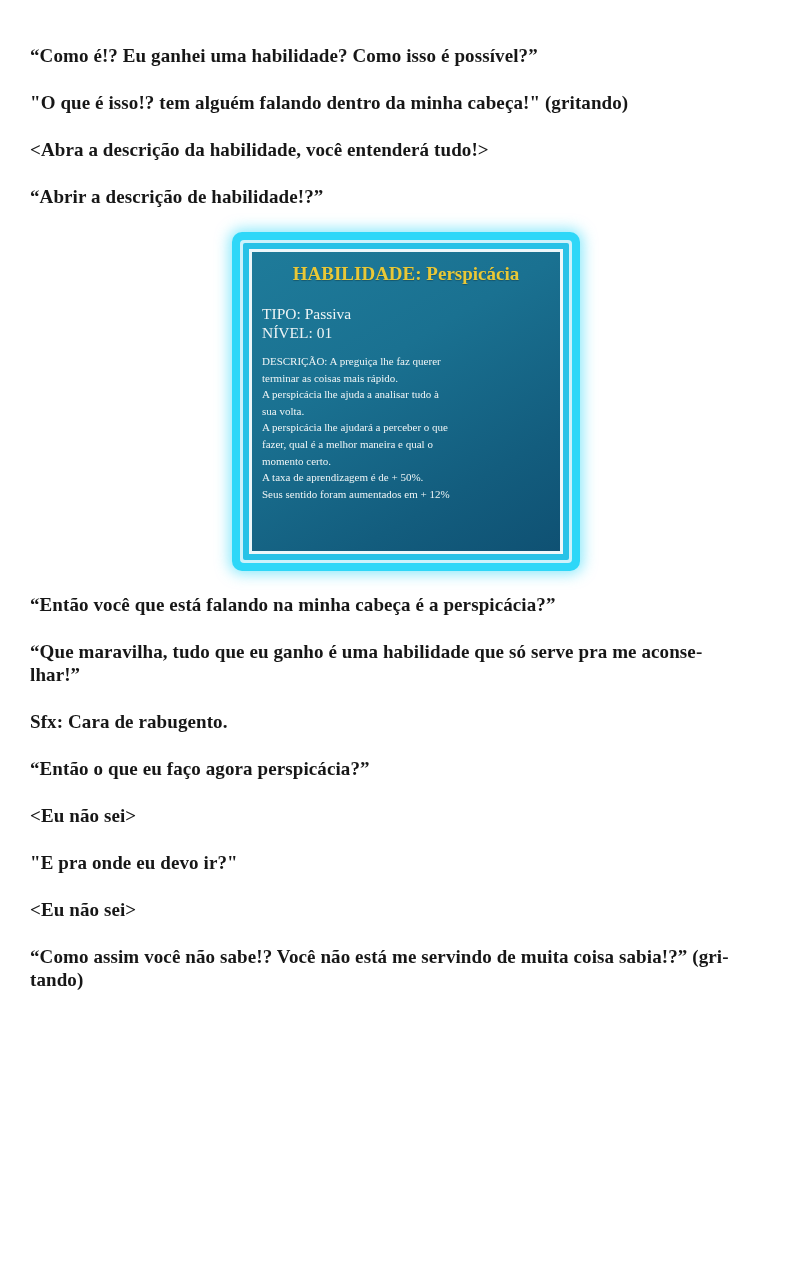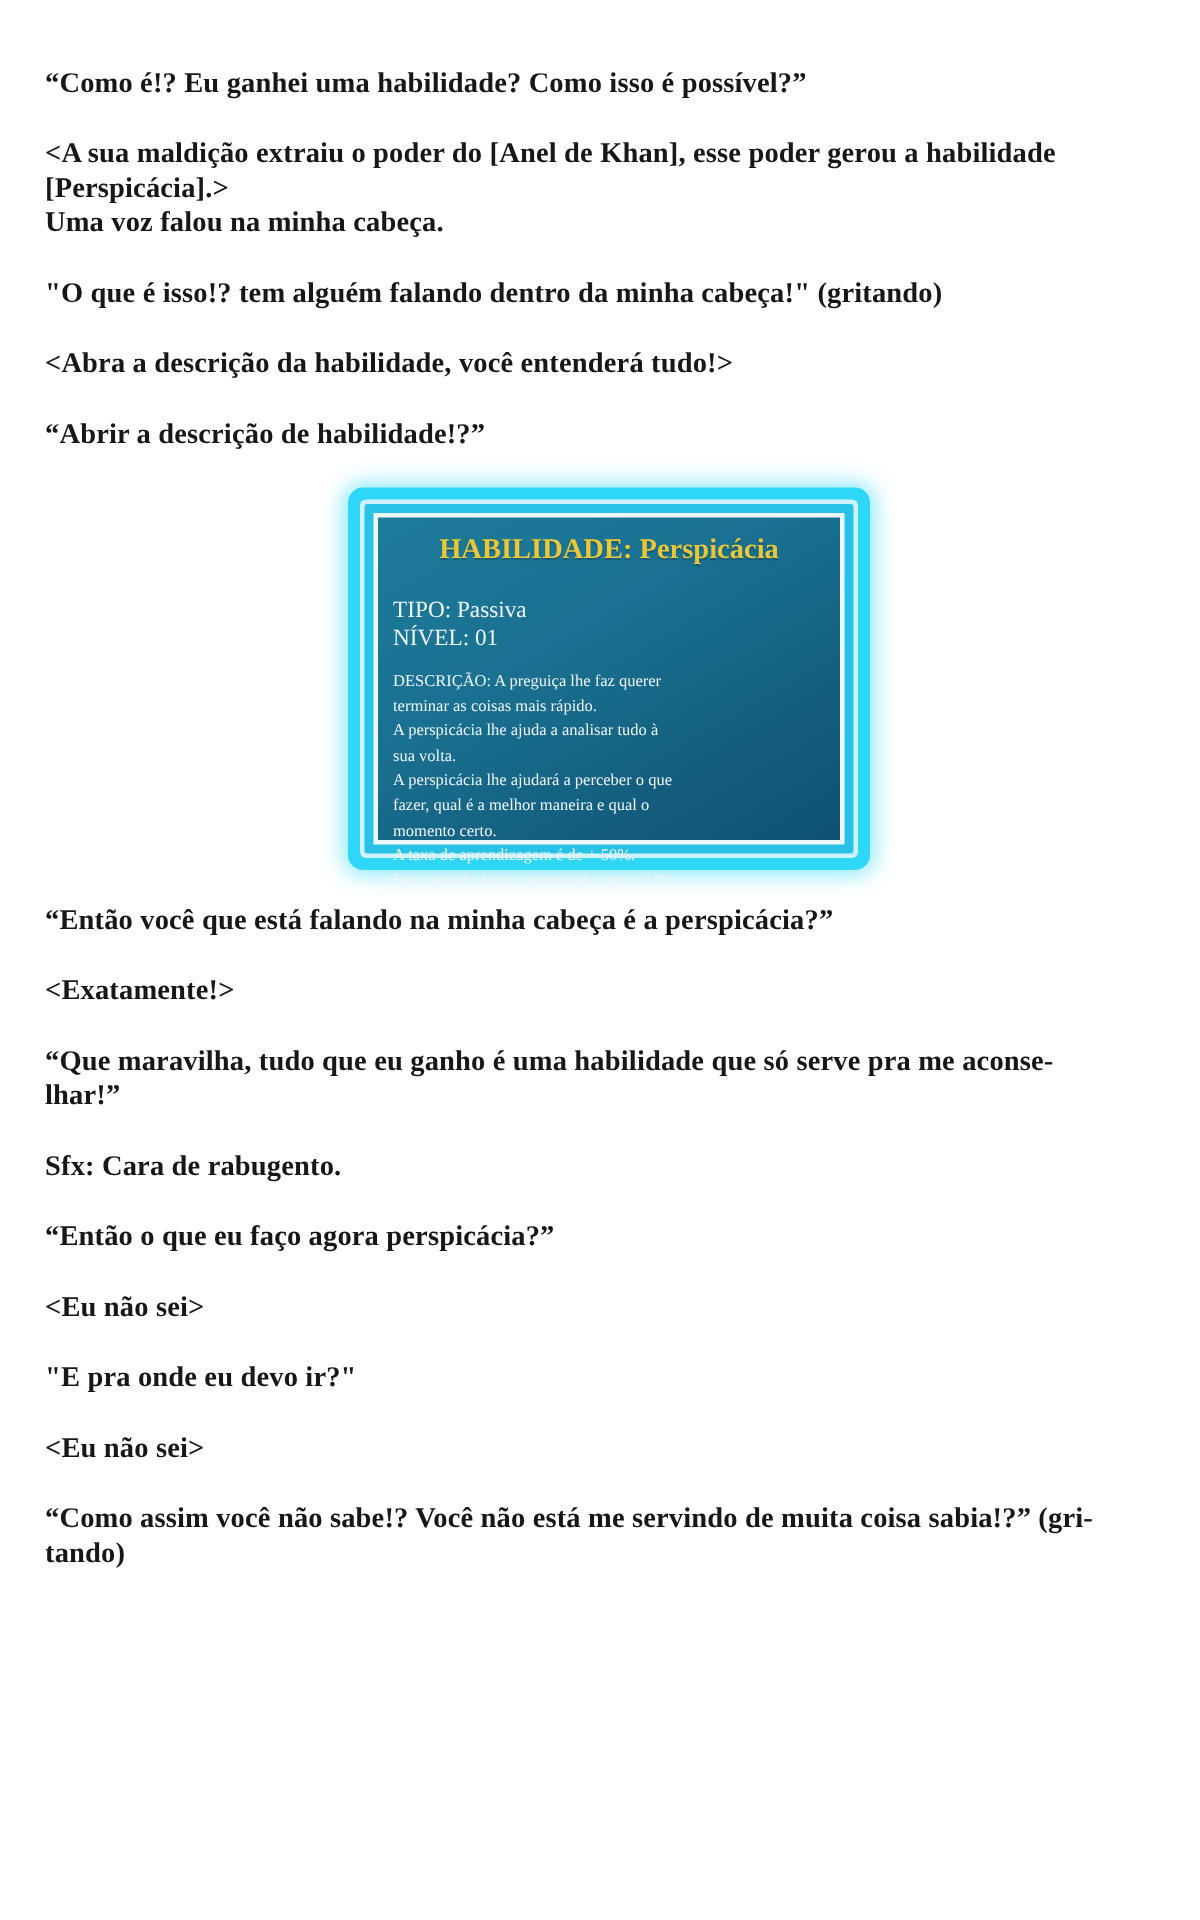--- a/index.html
+++ b/index.html
@@ -84,9 +84,6 @@
 <div class="page">
 
   <div class="para">“Como é!? Eu ganhei uma habilidade? Como isso é possível?”</div>
-  <div class="para">&lt;A sua maldição extraiu o poder do [Anel de Khan], esse poder gerou a habilidade
-[Perspicácia].&gt;
-Uma voz falou na minha cabeça.</div>
   <div class="para">"O que é isso!? tem alguém falando dentro da minha cabeça!" (gritando)</div>
   <div class="para">&lt;Abra a descrição da habilidade, você entenderá tudo!&gt;</div>
   <div class="para">“Abrir a descrição de habilidade!?”</div>

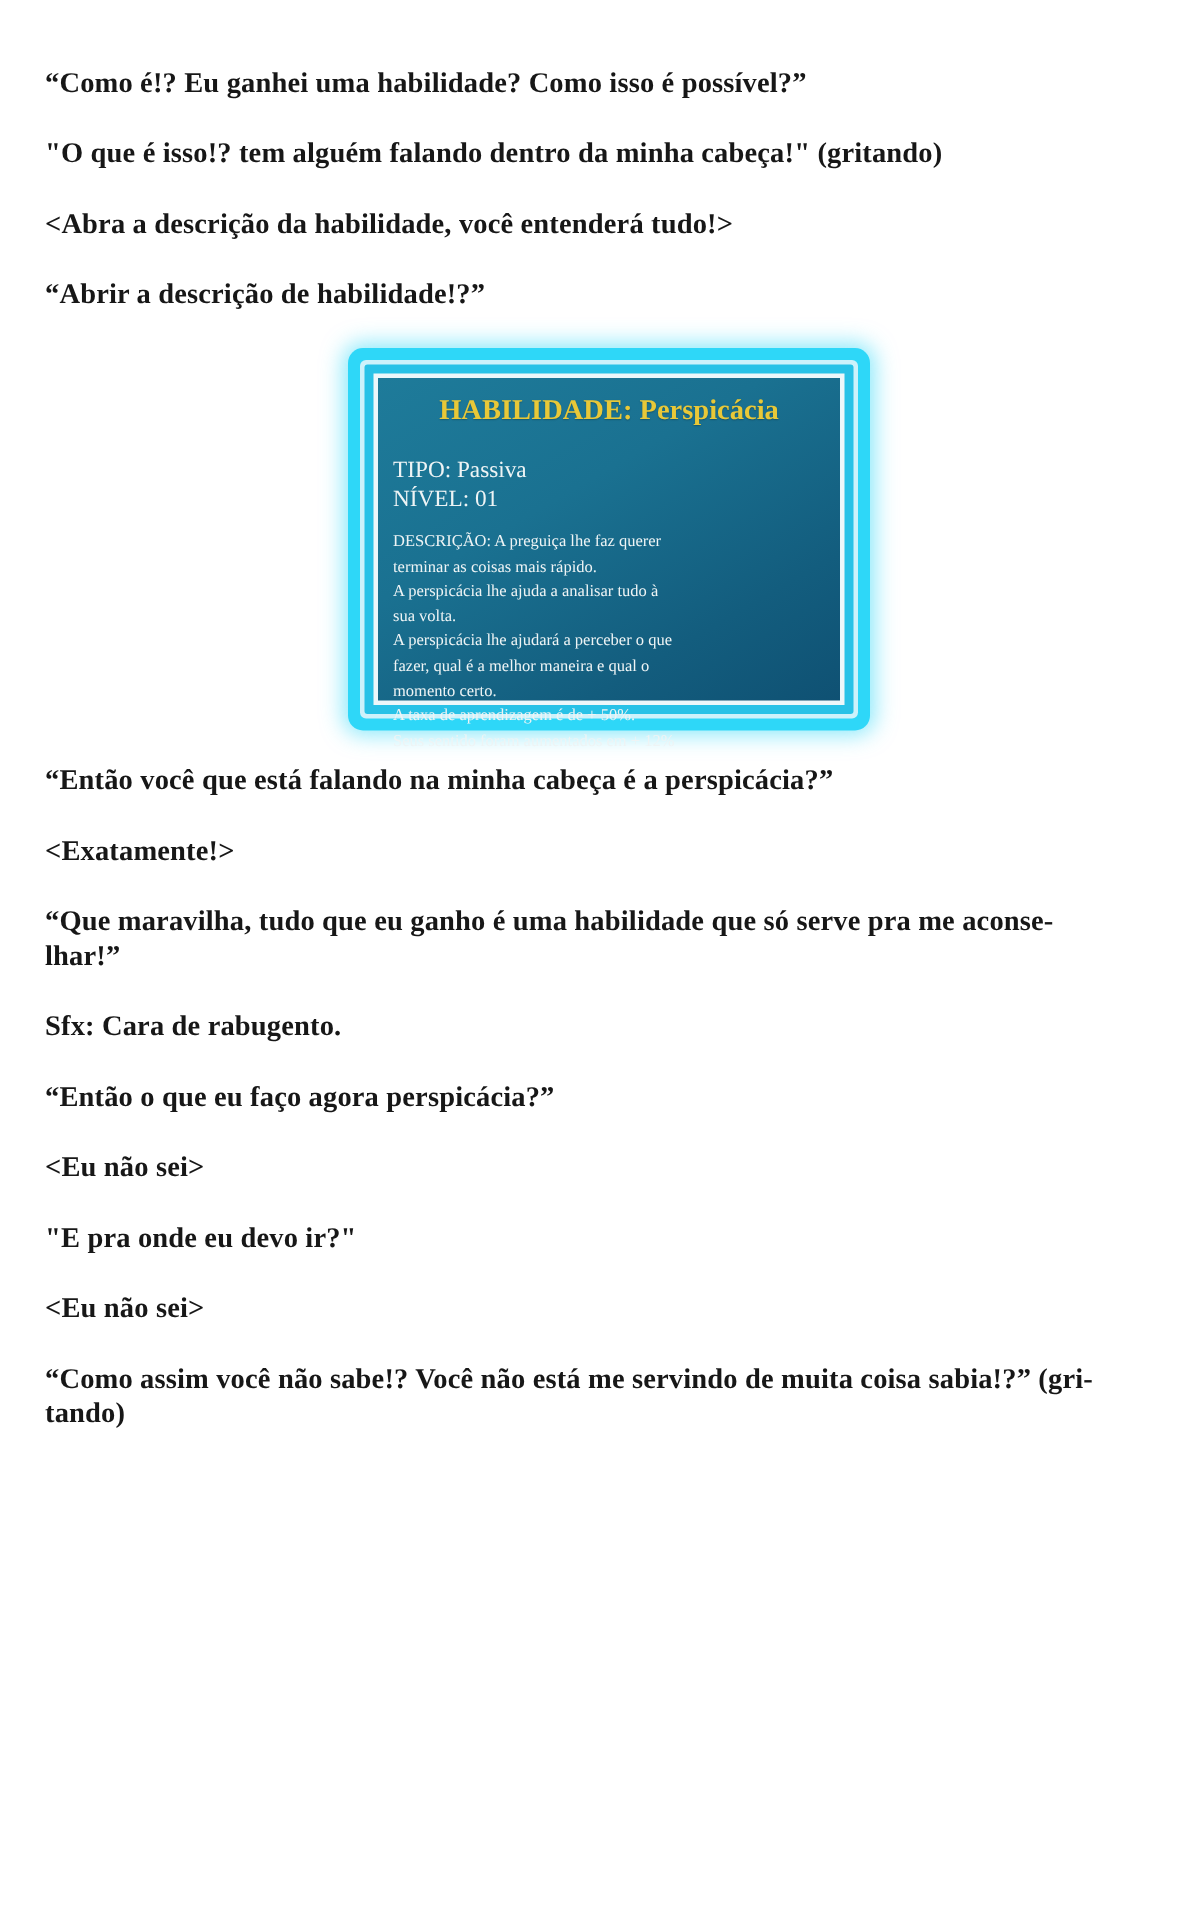--- a/index.html
+++ b/index.html
@@ -52,7 +52,7 @@
     padding: 3px;
   }
   .sw-content {
-    height: 215px;
+    height: 299px;
     background: linear-gradient(150deg, #1e7b9a 0%, #1a7191 38%, #135d7e 75%, #0f5173 100%);
     padding: 10px 10px 0 10px;
   }

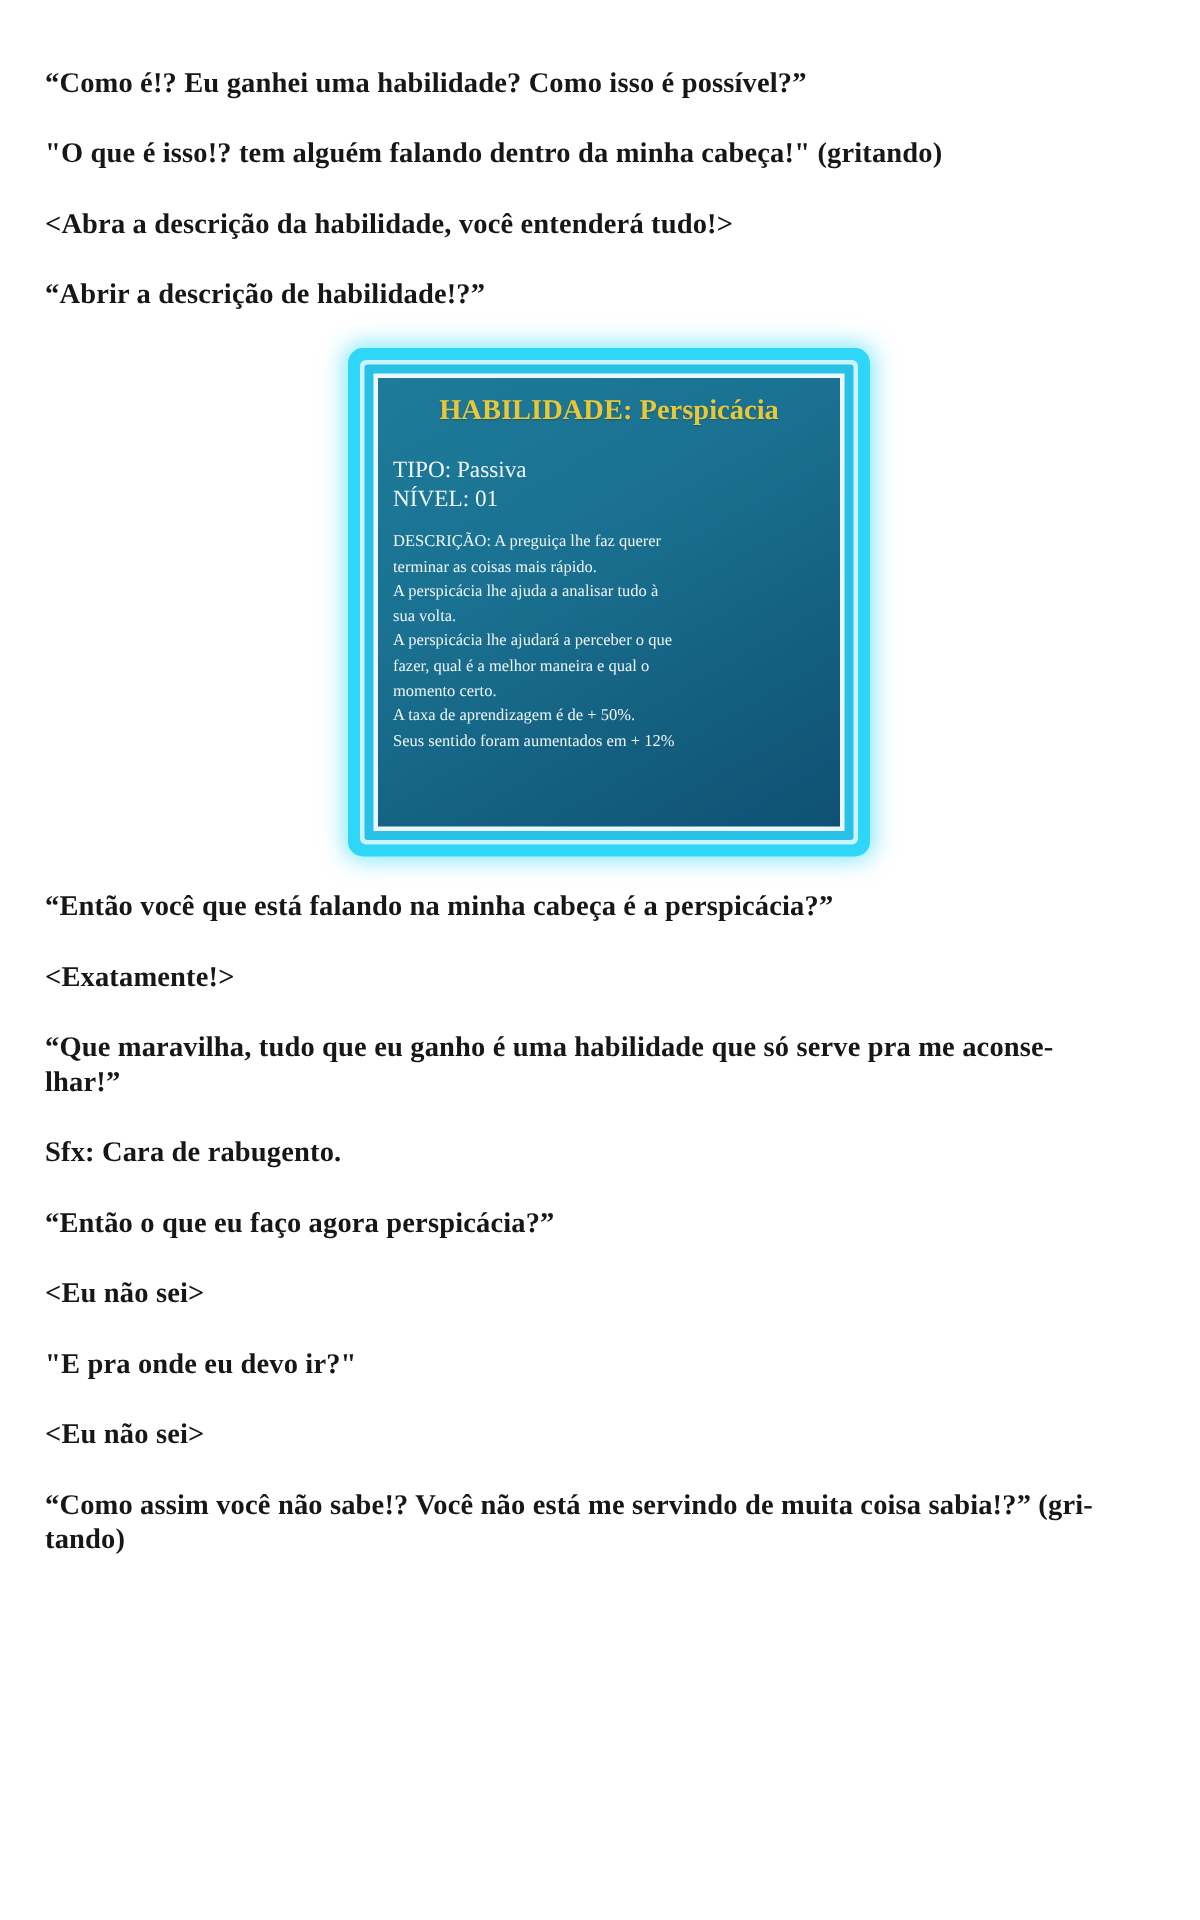--- a/index.html
+++ b/index.html
@@ -114,7 +114,6 @@
   </div>
 
   <div class="para">“Então você que está falando na minha cabeça é a perspicácia?”</div>
-  <div class="para">&lt;Exatamente!&gt;</div>
   <div class="para">“Que maravilha, tudo que eu ganho é uma habilidade que só serve pra me aconse-
 lhar!”</div>
   <div class="para">Sfx: Cara de rabugento.</div>

